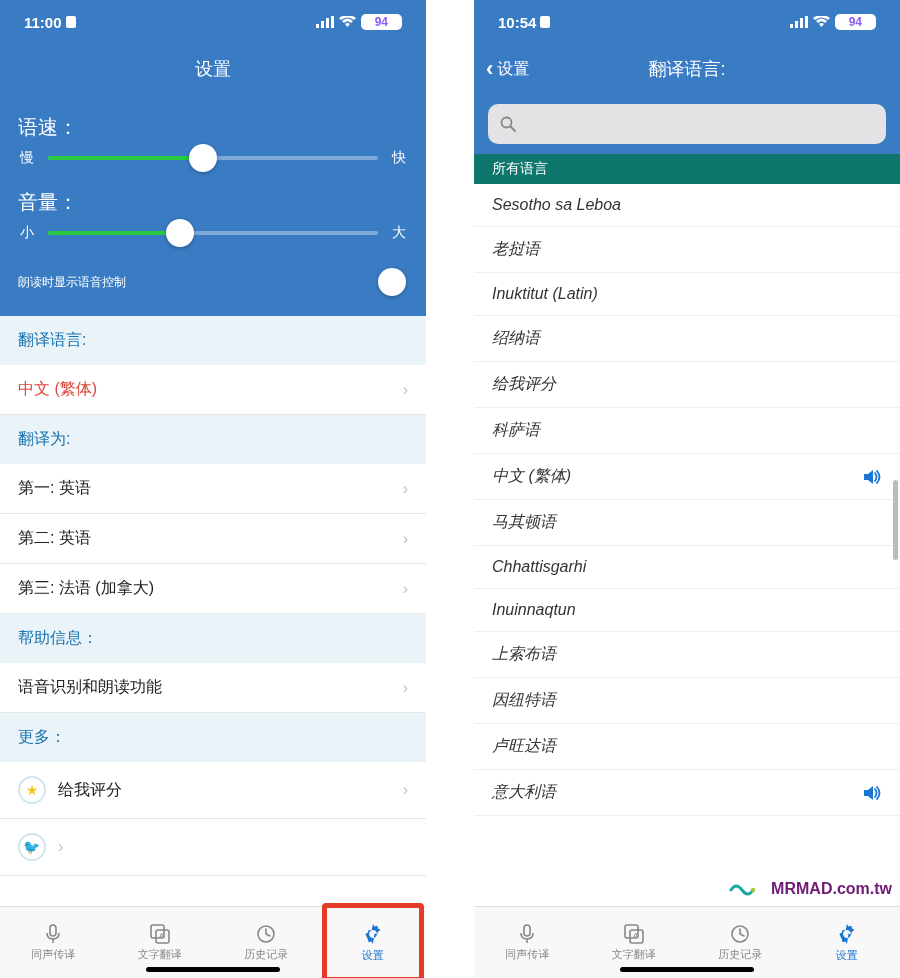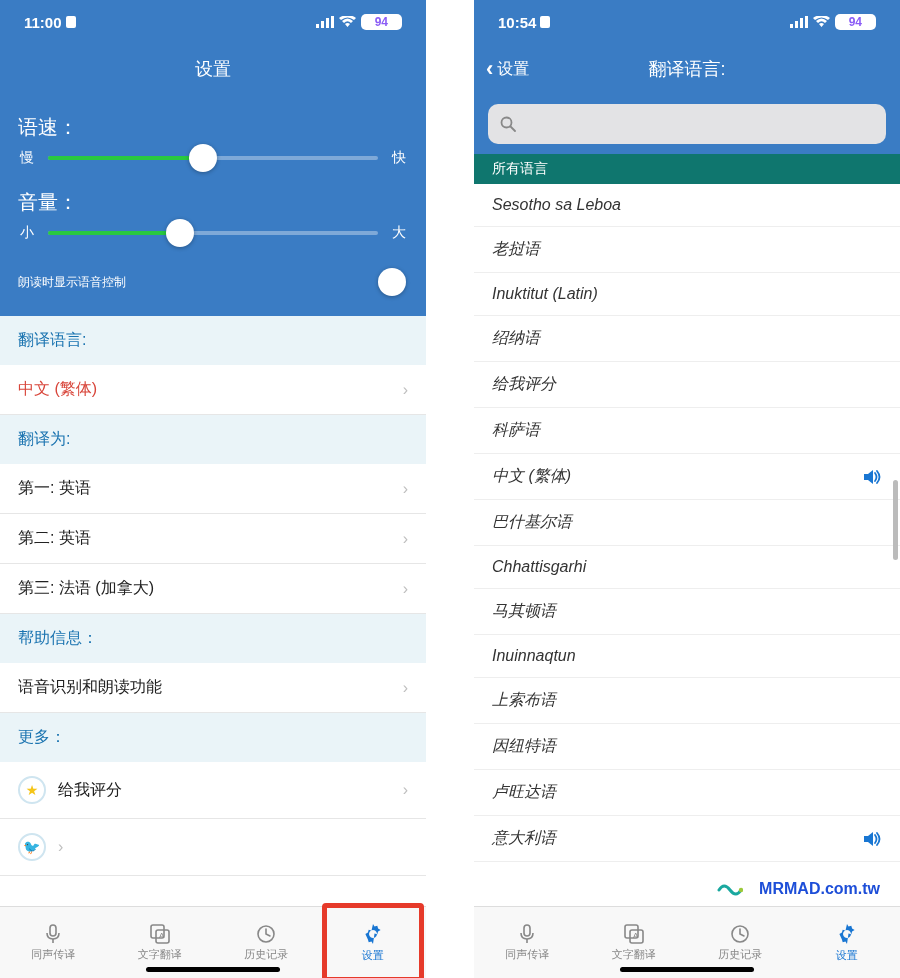--- a/index.html
+++ b/index.html
@@ -297,9 +297,6 @@
           </span>
         </div>
         <div class="lang-row">
-          <span class="label">巴什基尔语</span>
-        </div>
-        <div class="lang-row">
           <span class="label">Chhattisgarhi</span>
         </div>
         <div class="lang-row">

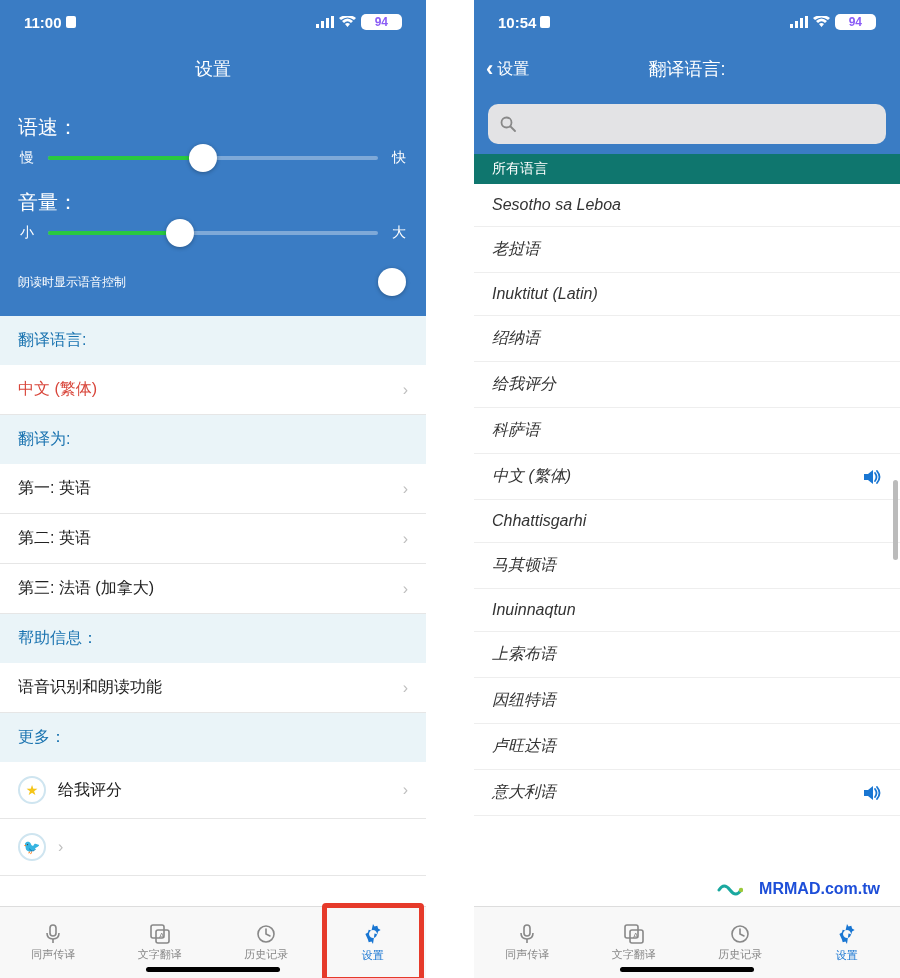--- a/index.html
+++ b/index.html
@@ -297,10 +297,10 @@
           </span>
         </div>
         <div class="lang-row">
+          <span class="label">马其顿语</span>
+        </div>
+        <div class="lang-row">
           <span class="label">Chhattisgarhi</span>
-        </div>
-        <div class="lang-row">
-          <span class="label">马其顿语</span>
         </div>
         <div class="lang-row">
           <span class="label">Inuinnaqtun</span>

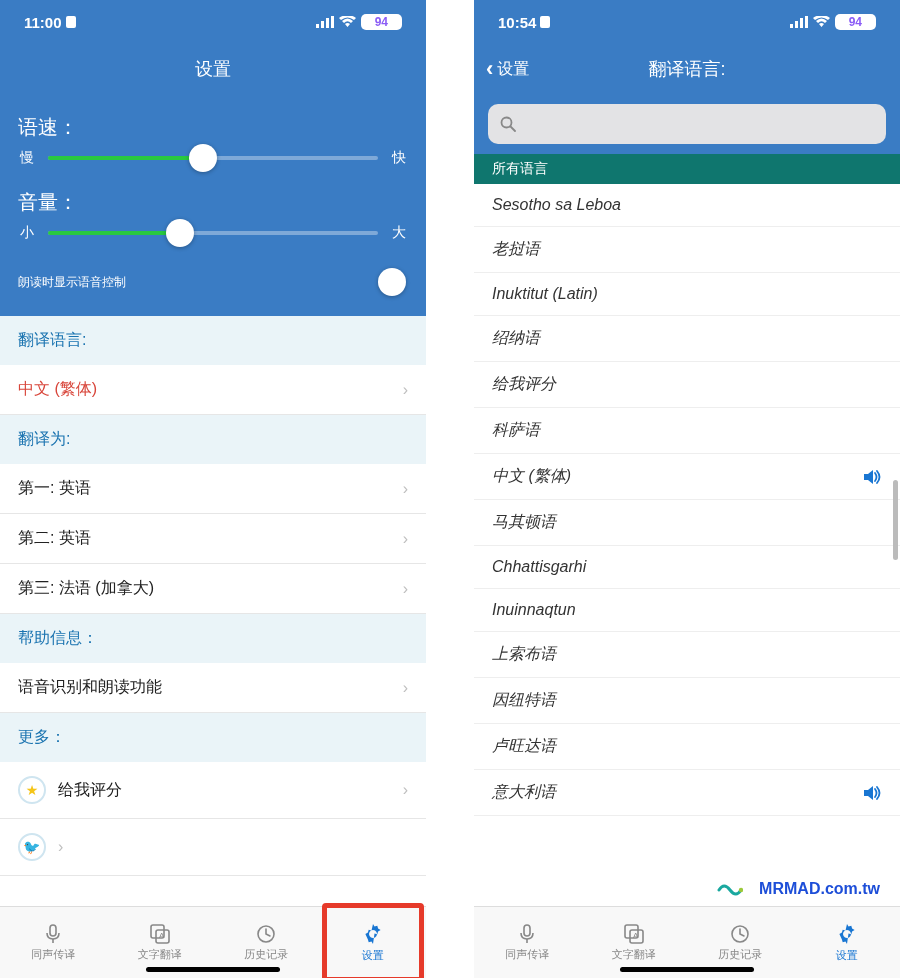--- a/index.html
+++ b/index.html
@@ -68,7 +68,7 @@
 .home-ind { position: absolute; bottom: 6px; left: 50%; transform: translateX(-50%); width: 134px; height: 5px; background: #000; border-radius: 3px; }
 
 
-.watermark { position: absolute; right: 20px; bottom: 80px; display: flex; align-items: center; gap: 18px; font-weight: 700; color: #1d4ed8; font-size: 16px; z-index: 20; }
+.watermark { position: absolute; right: 8px; bottom: 80px; display: flex; align-items: center; gap: 18px; font-weight: 700; color: #701a75; font-size: 16px; z-index: 20; }
 .watermark-logo { width: 24px; height: 18px; position: relative; }
 
 

